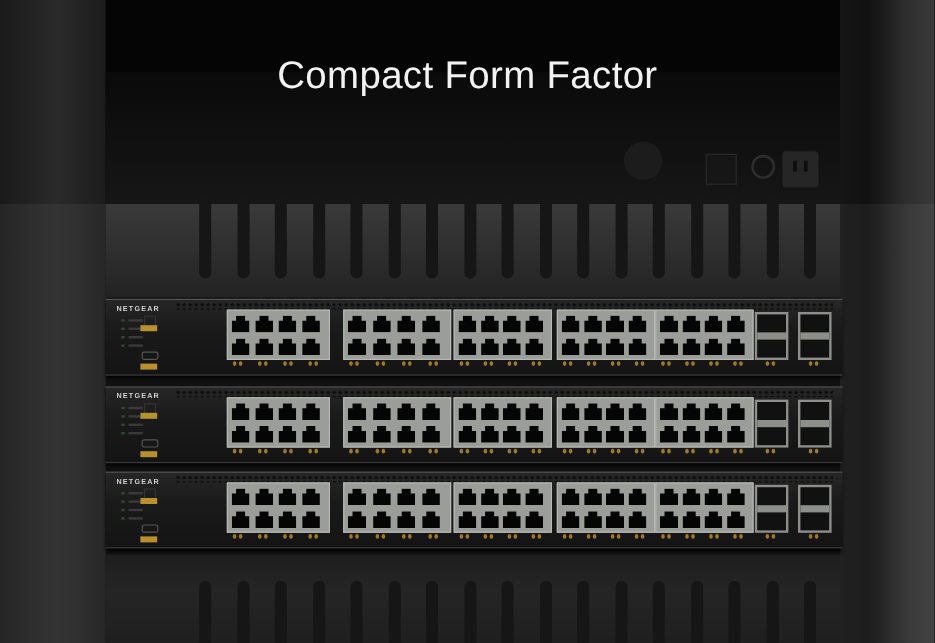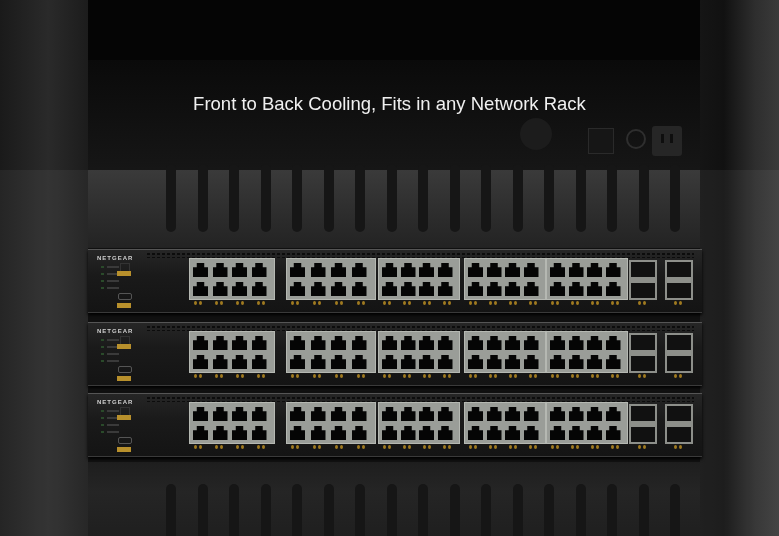--- a/index.html
+++ b/index.html
@@ -452,6 +452,7 @@
       <div class="pled" style="left:591px"></div>
     </div>
 
+  <div class="headline">Compact Form Factor</div>
   <div class="sub l1">Front to Back Cooling, Fits in any Network Rack</div>
 </div>
 

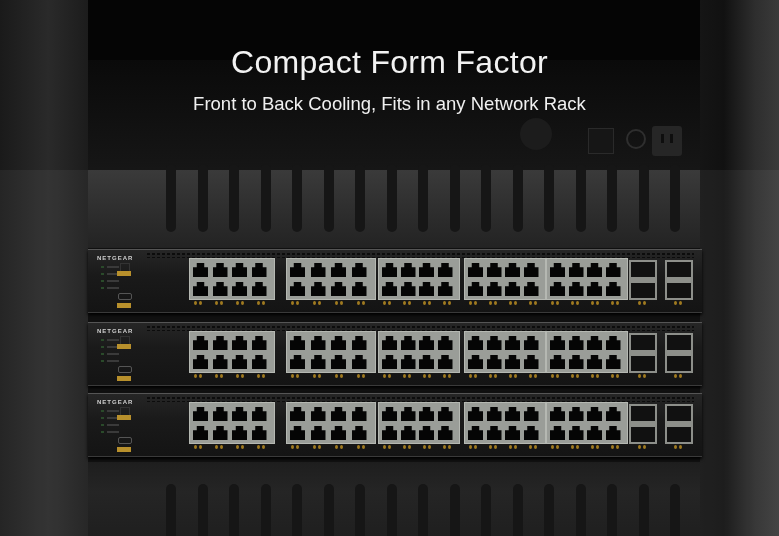--- a/index.html
+++ b/index.html
@@ -453,7 +453,6 @@
     </div>
 
   <div class="headline">Compact Form Factor</div>
-  <div class="sub l1">Front to Back Cooling, Fits in any Network Rack</div>
 </div>
 
 </body></html>

